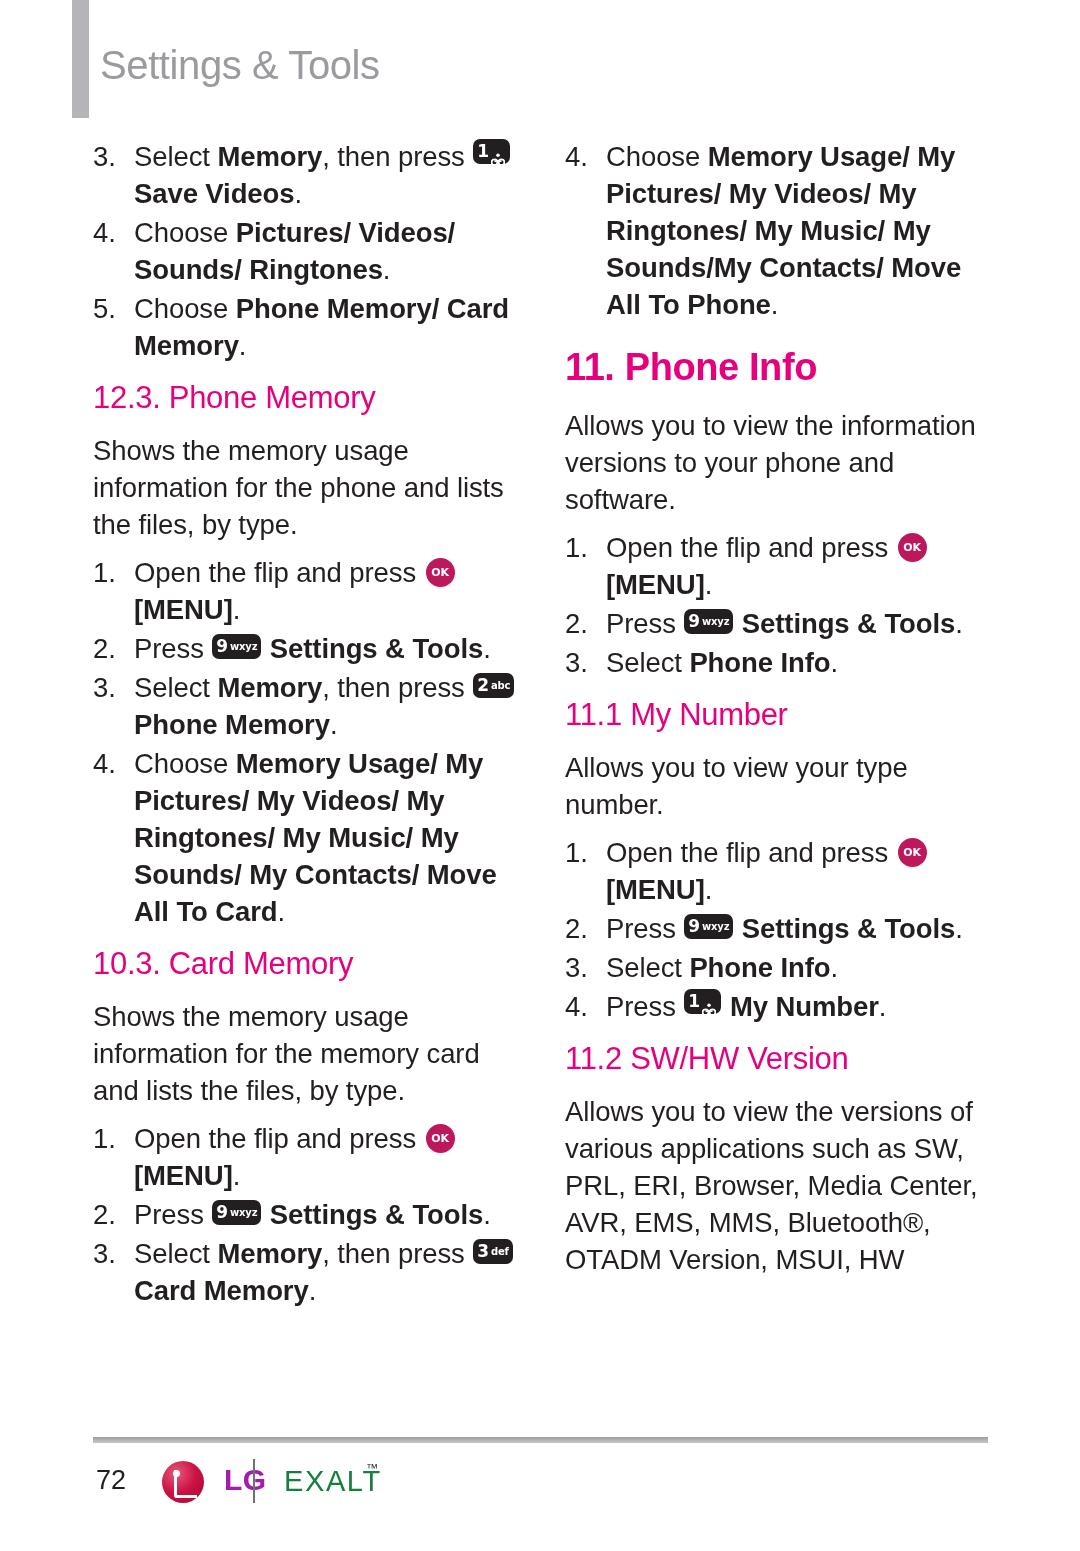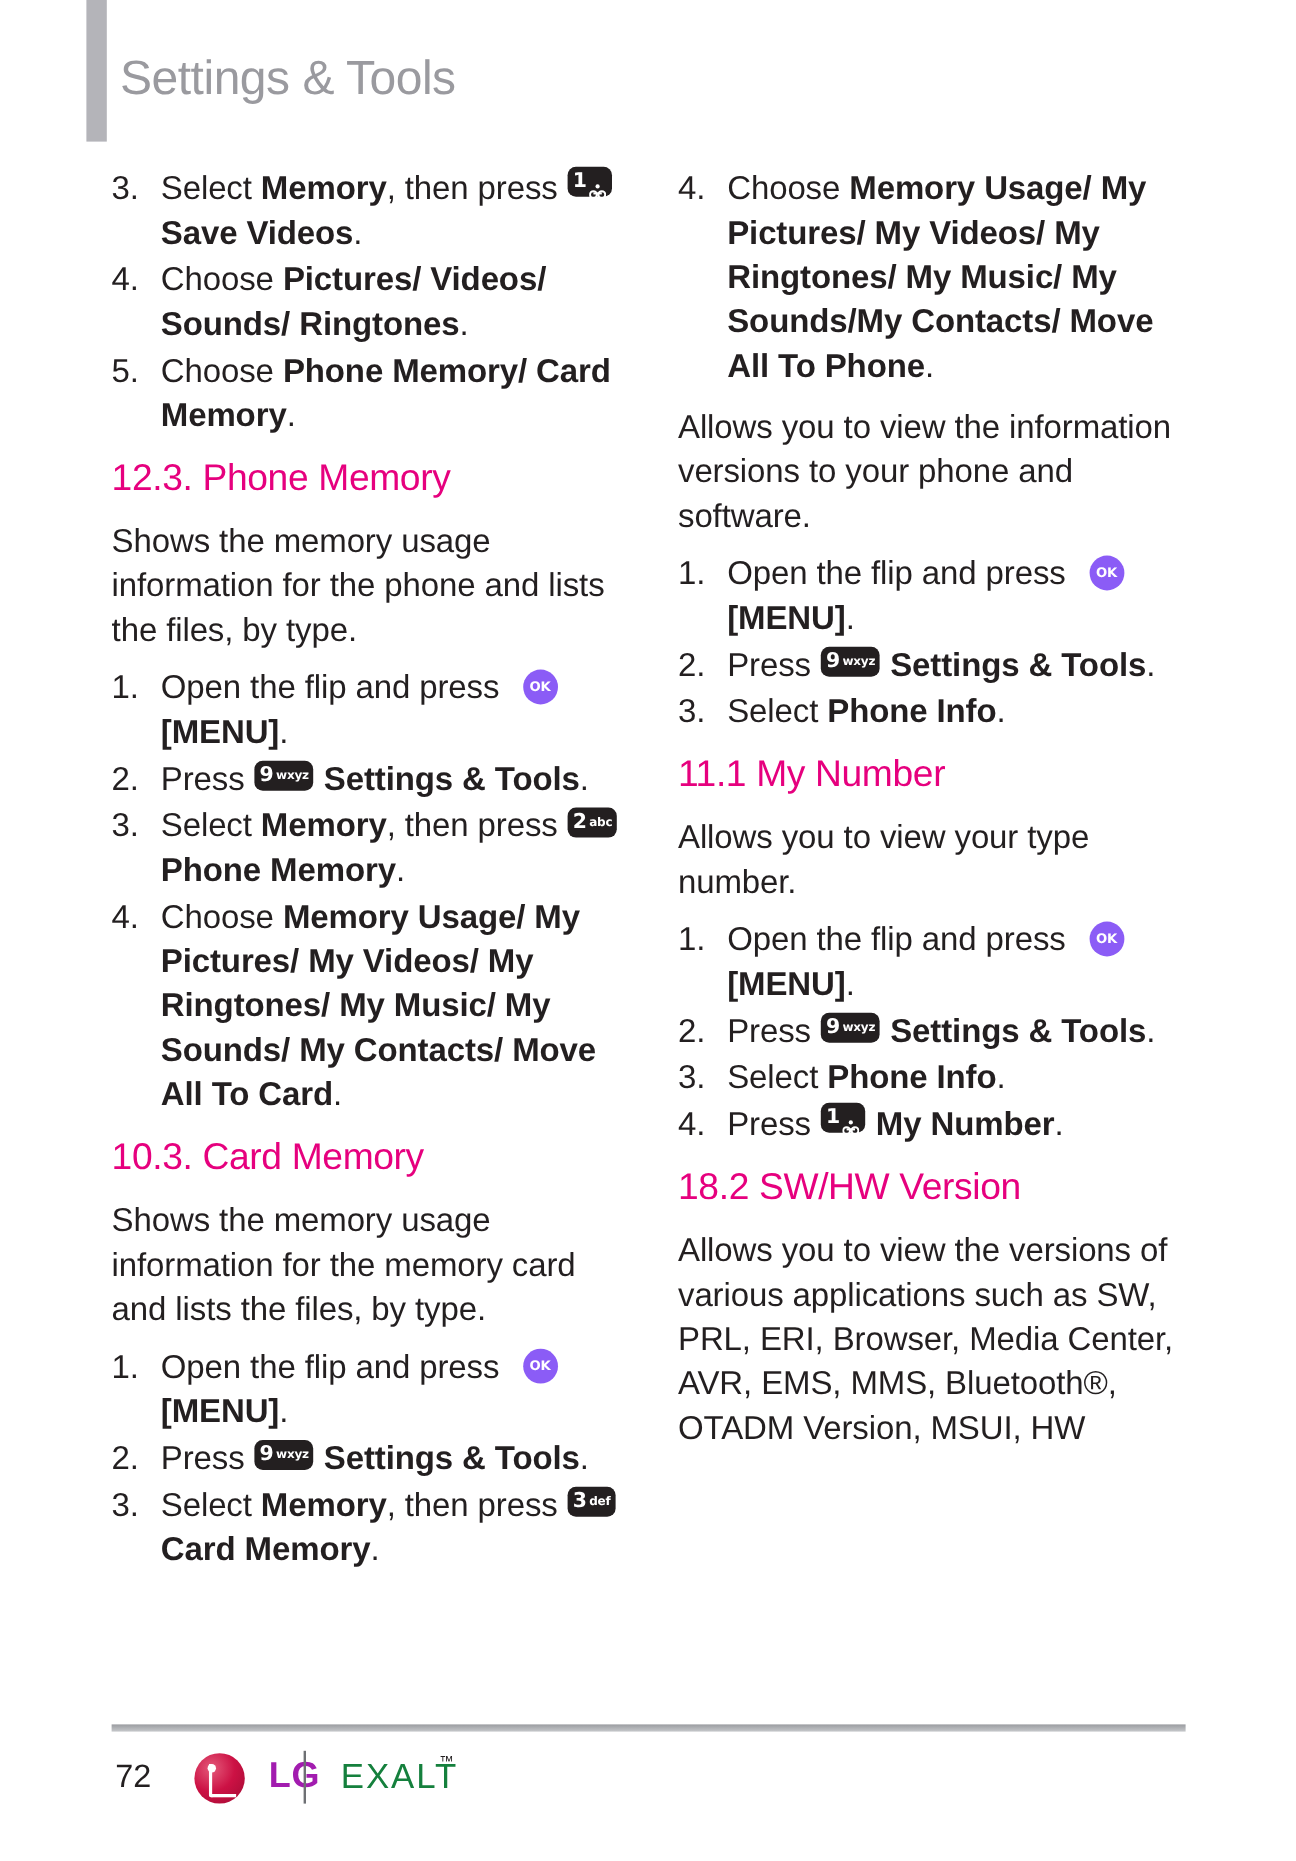--- a/index.html
+++ b/index.html
@@ -277,6 +277,7 @@
         <li><span class="num">4.</span><span>Choose </span><span class="b">Memory Usage/ My Pictures/ My Videos/ My Ringtones/ My Music/ My Sounds/My Contacts/ Move All To Phone</span><span>.</span></li>
       </ol>
 
+    <div class="h-main">11. Phone Info</div>
     <p class="para">Allows you to view the information versions to your phone and software.</p>
     <ol class="olist" id="right-pi-steps">
         <li><span class="num">1.</span><span>Open the flip and press </span><span class="key-ok"><span>OK</span></span> <span class="b">[MENU]</span><span>.</span></li>

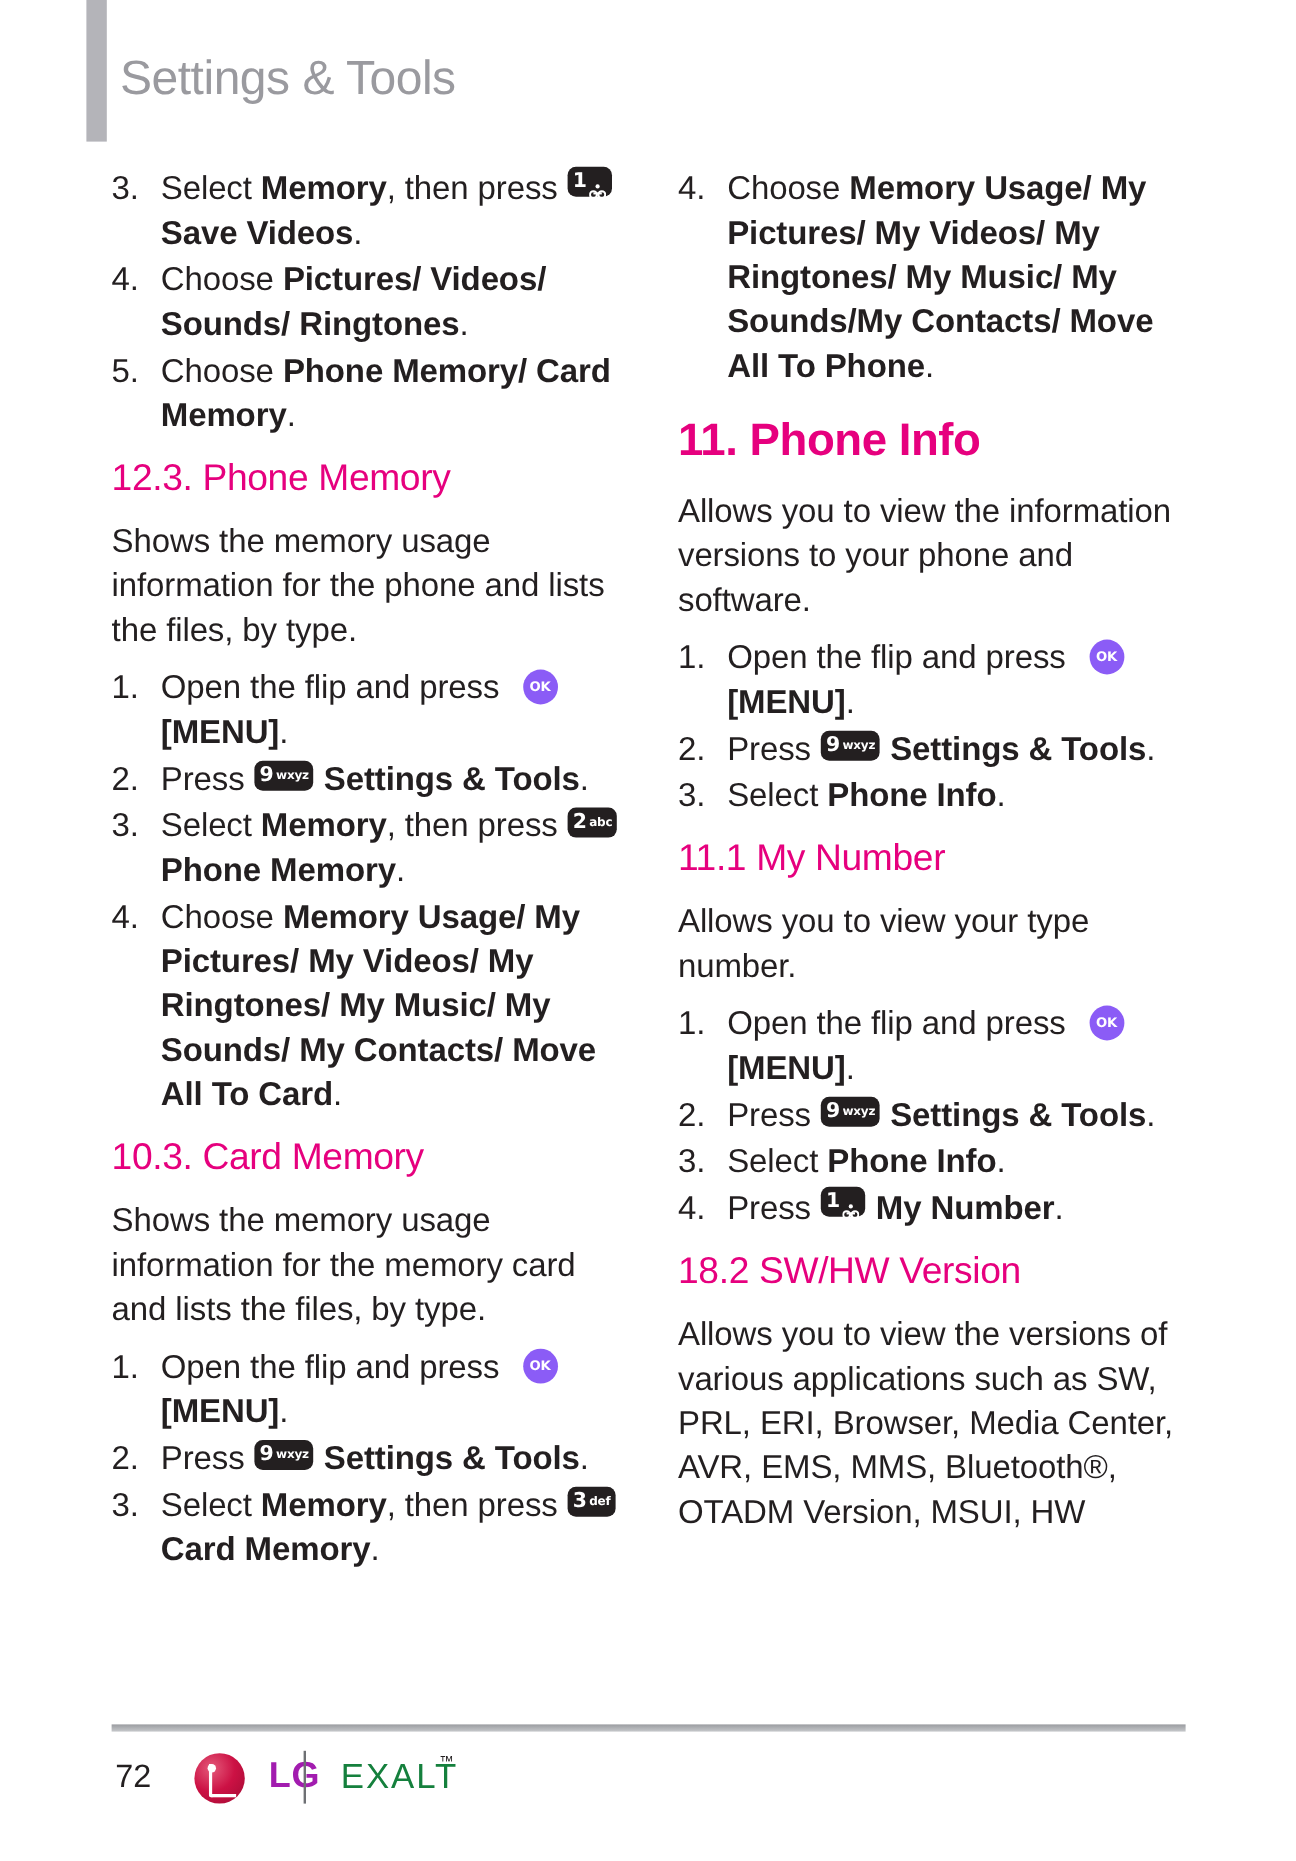--- a/index.html
+++ b/index.html
@@ -145,9 +145,9 @@
     vertical-align: -5px;
     width: 29px; height: 29px;
     border-radius: 50%;
-    background: #8b5cf6;
+    background: #be185d;
     position: relative;
-    margin: 0 12px;
+    margin: 0 2px;
   }
   .key-ok span {
     position: absolute;

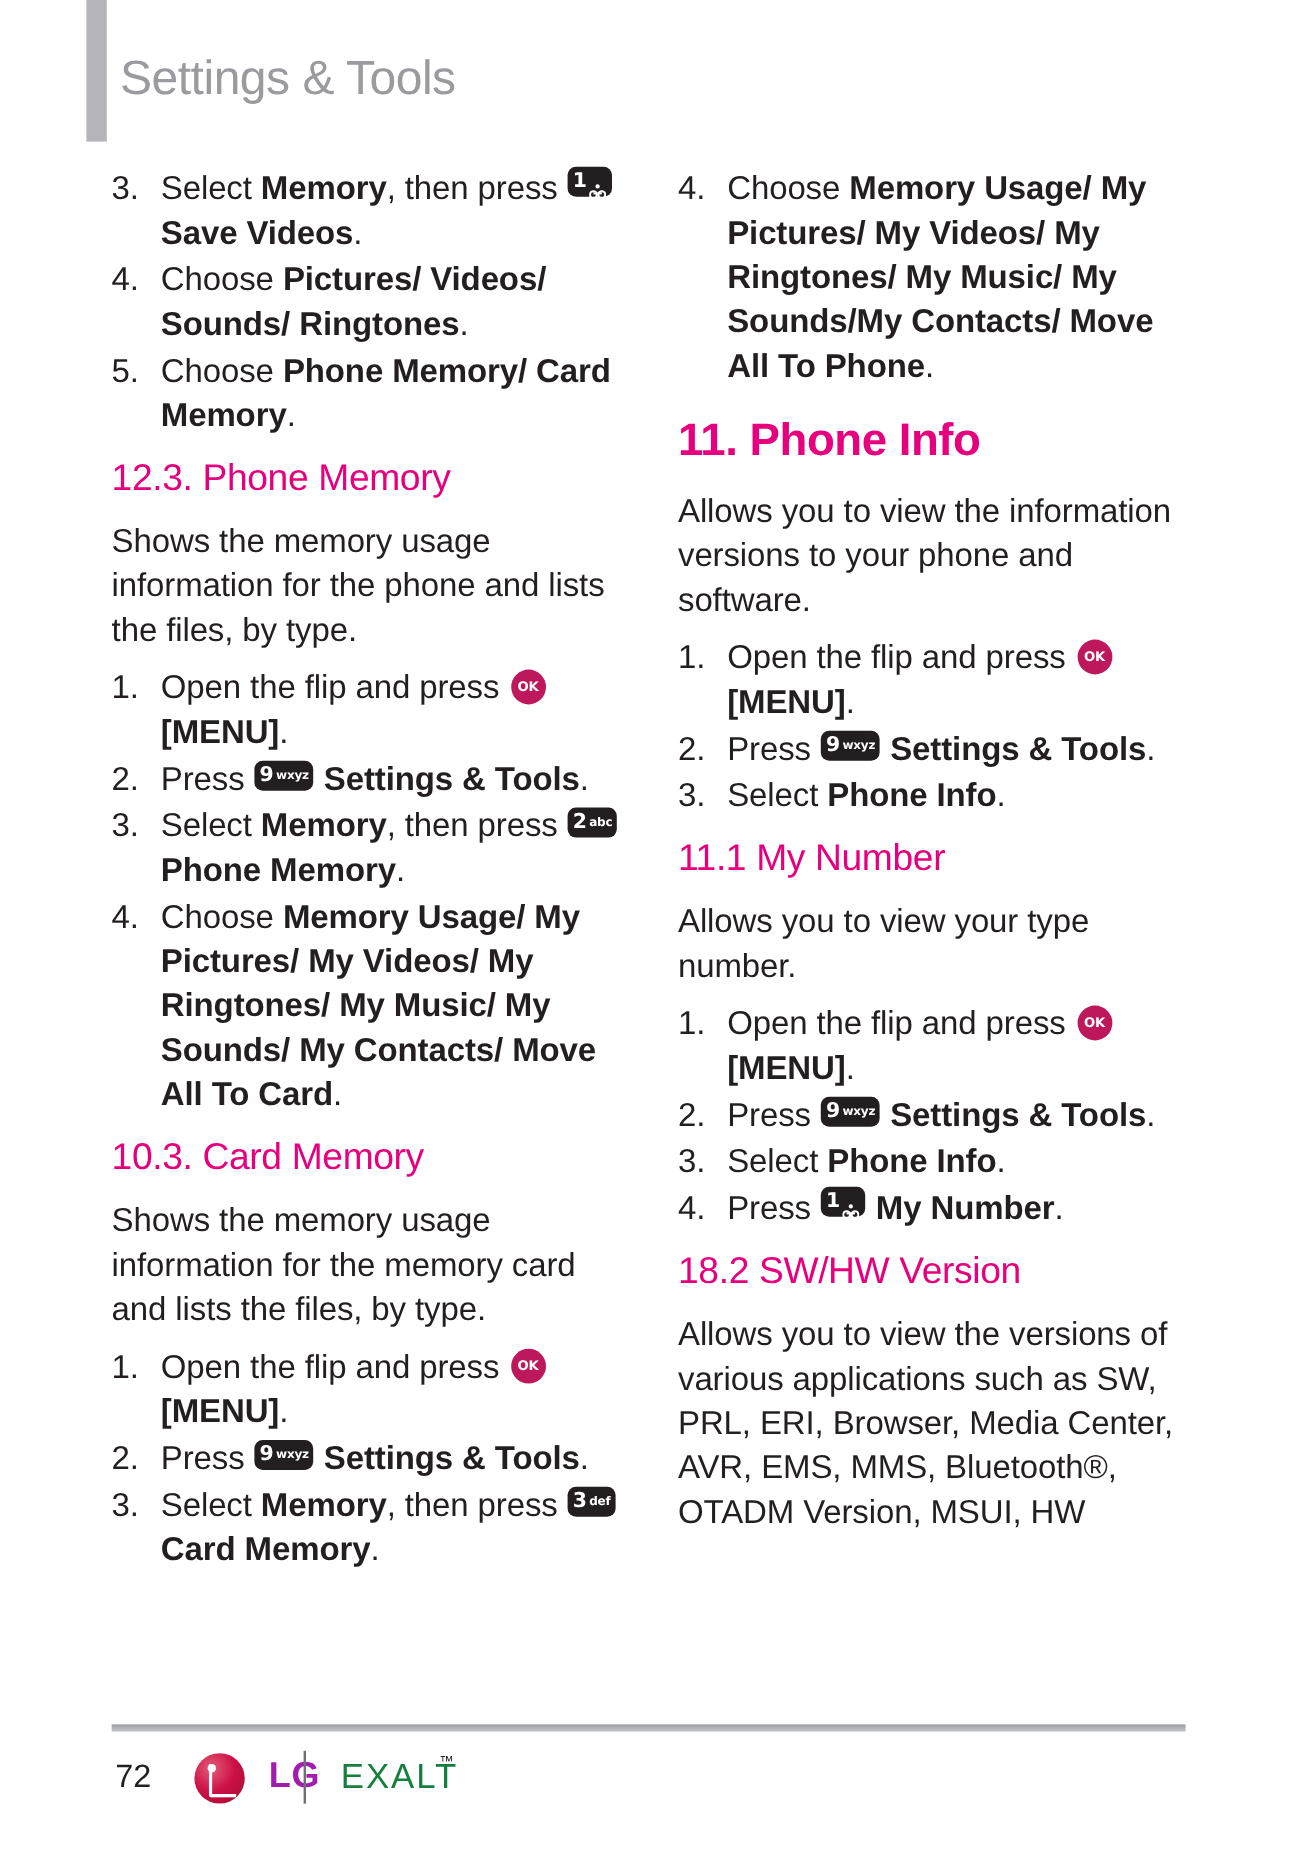--- a/index.html
+++ b/index.html
@@ -299,7 +299,7 @@
               </svg></span></span> <span class="b">My Number</span><span>.</span></li>
       </ol>
 
-    <div class="h-sub">18.2 SW/HW Version</div>
+    <div class="h-sub">11.2 SW/HW Version</div>
     <p class="para">Allows you to view the versions of various applications such as SW, PRL, ERI, Browser, Media Center, AVR, EMS, MMS, Bluetooth®, OTADM Version, MSUI, HW</p>
   </div>
 </div>

